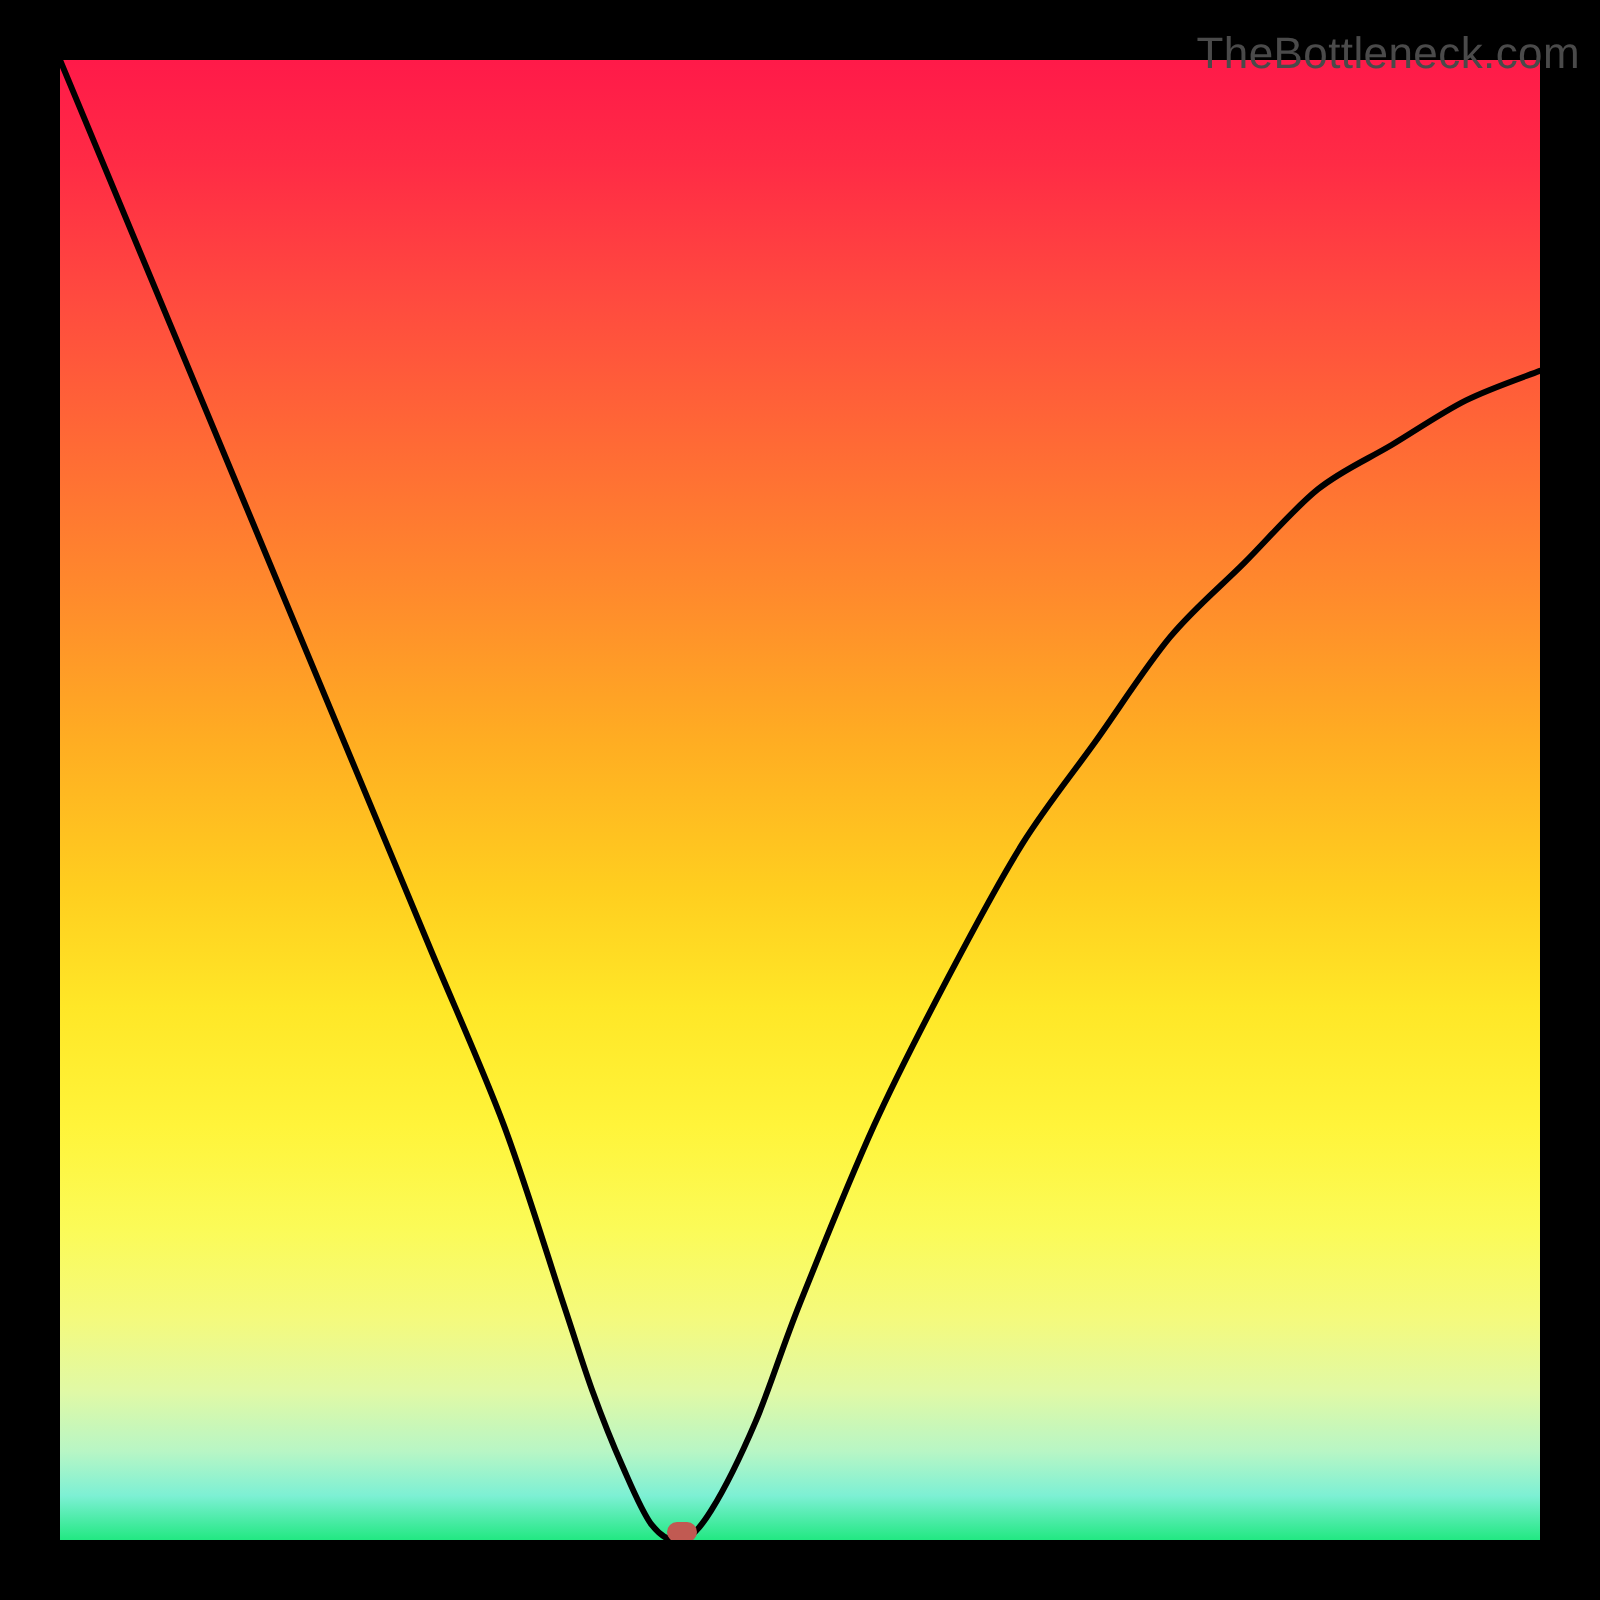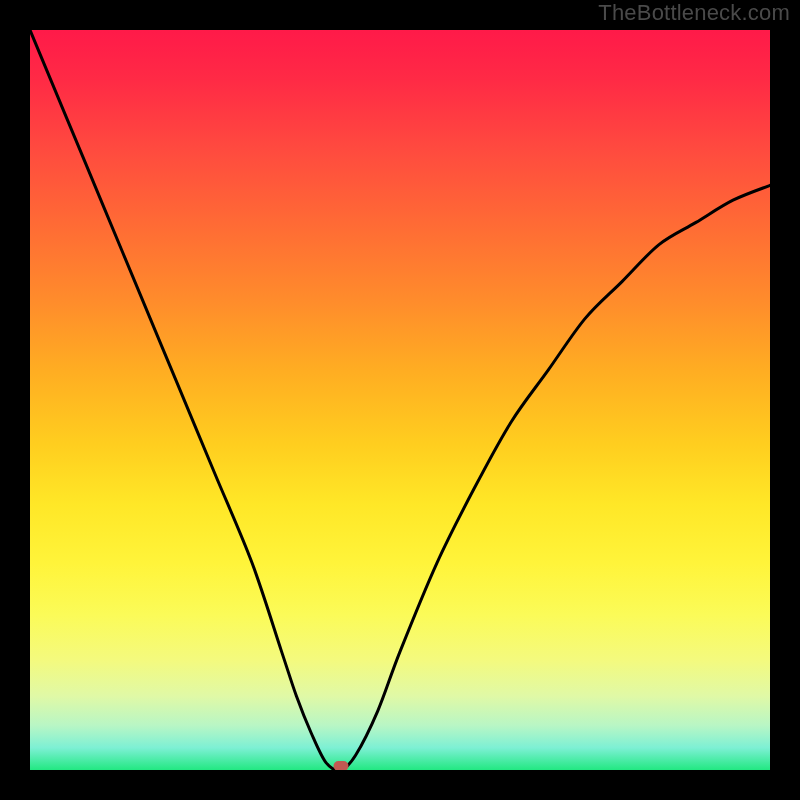--- a/index.html
+++ b/index.html
@@ -12,7 +12,7 @@
   }
   .watermark {
     position: absolute;
-    top: 0;
+    top: 14px;
     right: 10px;
     color: #4a4a4a;
     font-size: 22px;

